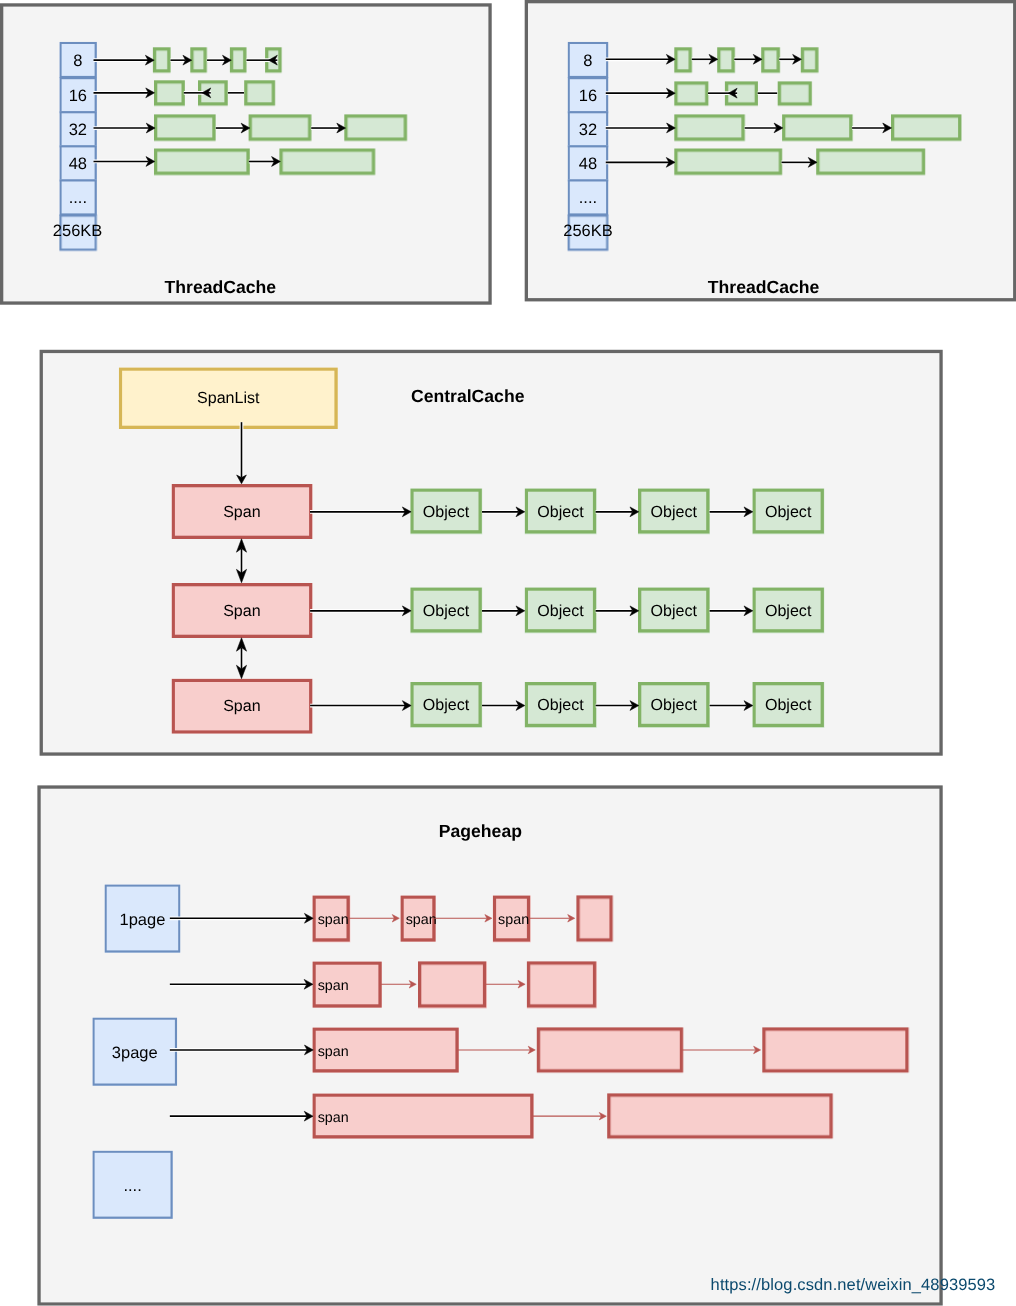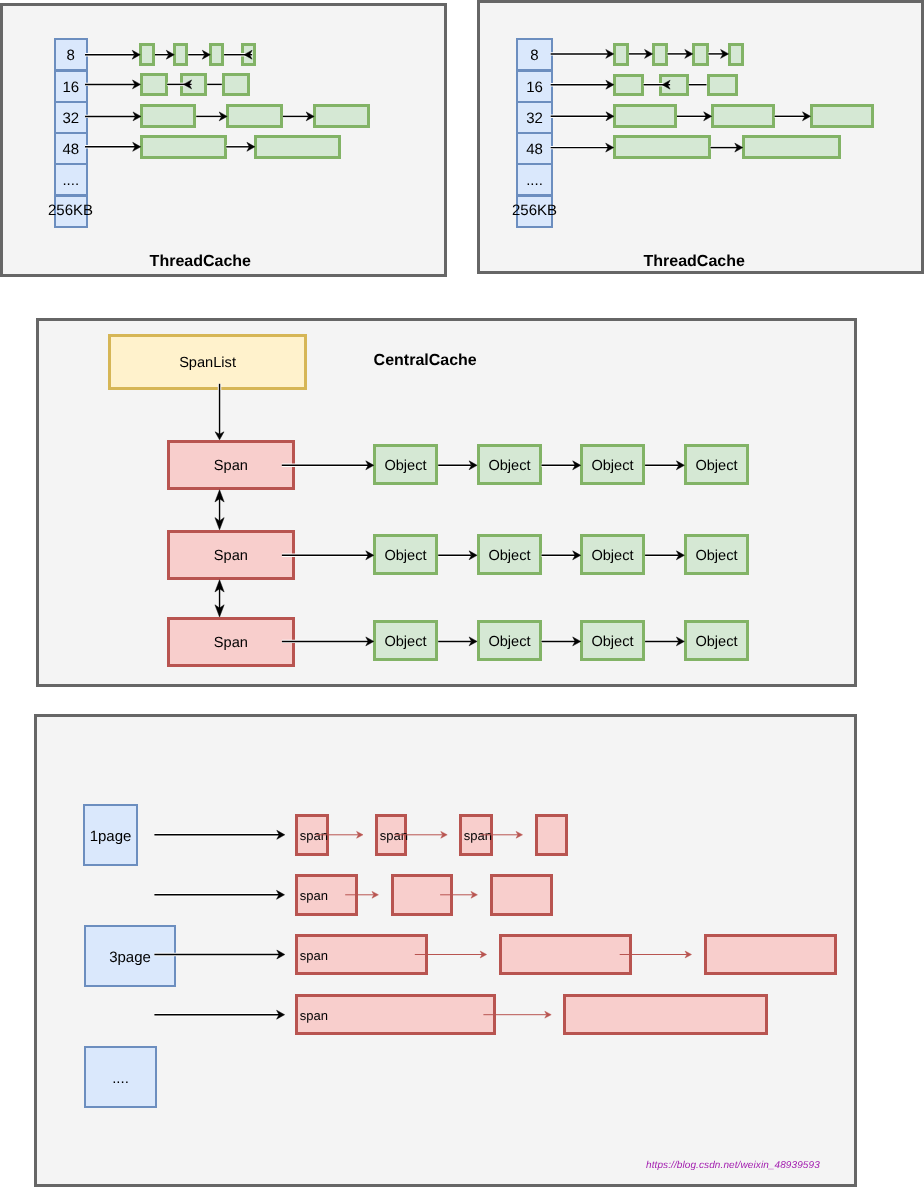--- a/index.html
+++ b/index.html
@@ -23,7 +23,7 @@
         white-space:nowrap;color:#000000;font-size:14.6px;}
   .nbox.small{font-size:13px;}
   .green{background:#d5e8d4;border:3px solid #82b366;}
-  .red{background:#f8cecc;border:3px solid #b85450;margin-left:11px;}
+  .red{background:#f8cecc;border:3px solid #b85450;}
   .yellow{background:#fff2cc;border:3px solid #d6b656;}
   .kblabel{position:absolute;white-space:nowrap;color:#000000;font-size:15px;
            line-height:1;z-index:8;}

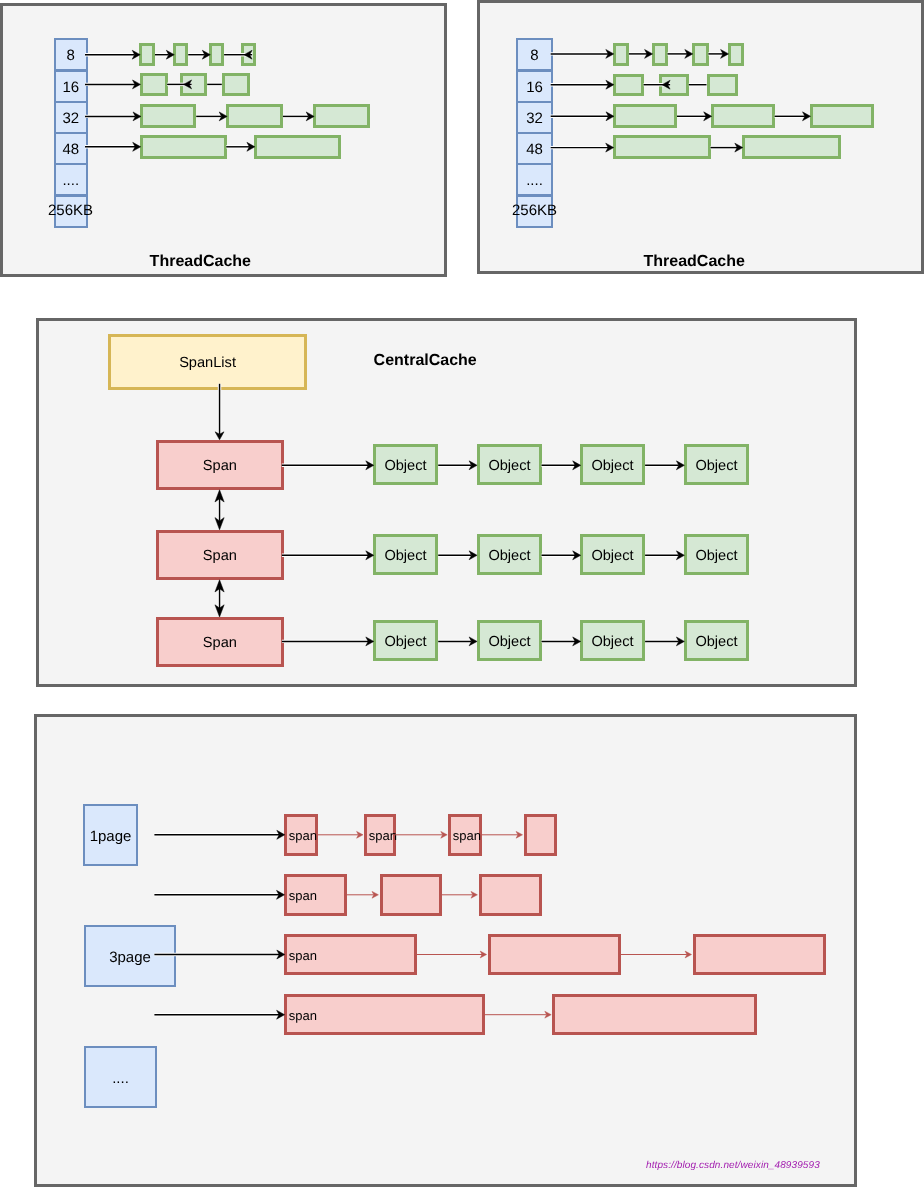--- a/index.html
+++ b/index.html
@@ -289,6 +289,7 @@
     <div class="panel" style="left: 35.8px; top: 317.8px; width: 821.5px; height: 369.2px;"></div>
     <div class="ptitle" style="left: 0px; top: 352.9px; width: 850.4px;">CentralCache</div>
     <div class="panel" style="left: 33.8px; top: 714px; width: 823.5px; height: 473.4px;"></div>
+    <div class="ptitle" style="left: 0px; top: 749.2px; width: 873.4px;">Pageheap</div>
     <div class="cell" style="left: 53.8px; top: 38.4px; width: 33.5px; height: 33.06px;">
       <span>8</span>
     </div>

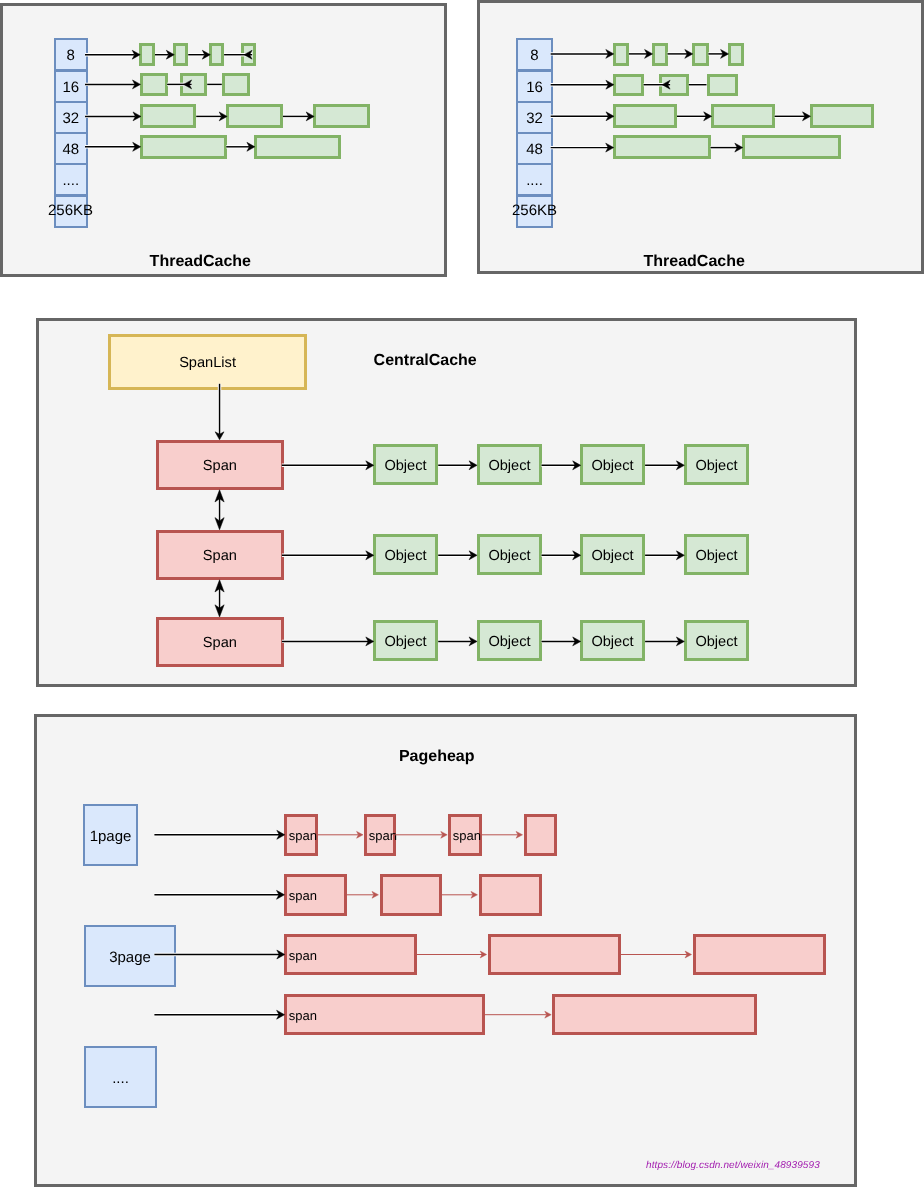--- a/index.html
+++ b/index.html
@@ -400,7 +400,7 @@
     <div class="nbox green" style="left: 683.8px; top: 620px; width: 65px; height: 41px;">
       <span>Object</span>
     </div>
-    <div class="cell" style="left: 83px; top: 804.1px; width: 55px; height: 62.2px;">
+    <div class="cell" style="left: 95px; top: 804.1px; width: 69px; height: 62.2px;">
       <span>1page</span>
     </div>
     <div class="cell" style="left: 83.8px; top: 924.9px; width: 92px; height: 62.2px;">

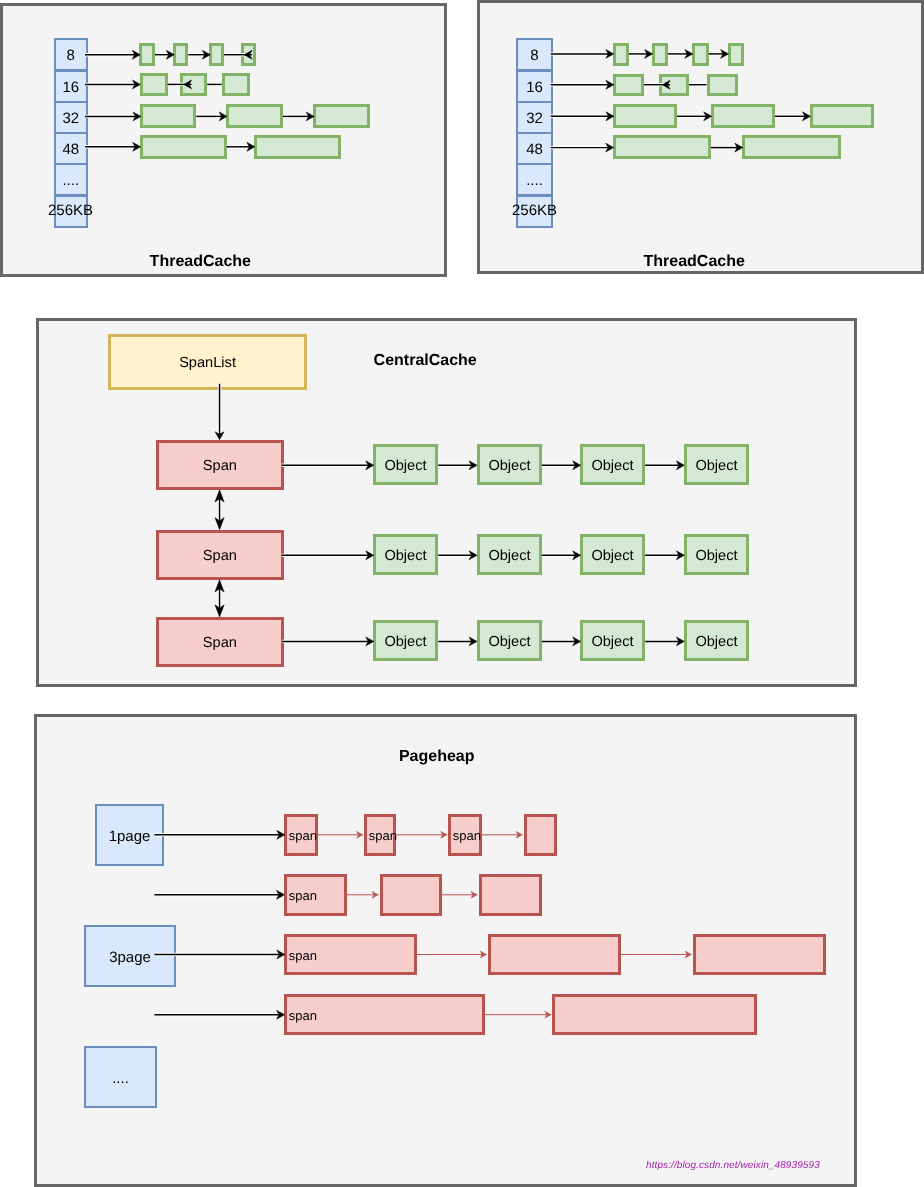--- a/index.html
+++ b/index.html
@@ -403,7 +403,7 @@
     <div class="cell" style="left: 95px; top: 804.1px; width: 69px; height: 62.2px;">
       <span>1page</span>
     </div>
-    <div class="cell" style="left: 83.8px; top: 924.9px; width: 92px; height: 62.2px;">
+    <div class="cell" style="left: 83.8px; top: 924.9px; width: 77px; height: 62.2px;">
       <span>3page</span>
     </div>
     <div class="cell" style="left: 83.8px; top: 1045.7px; width: 73.1px; height: 62.2px;">

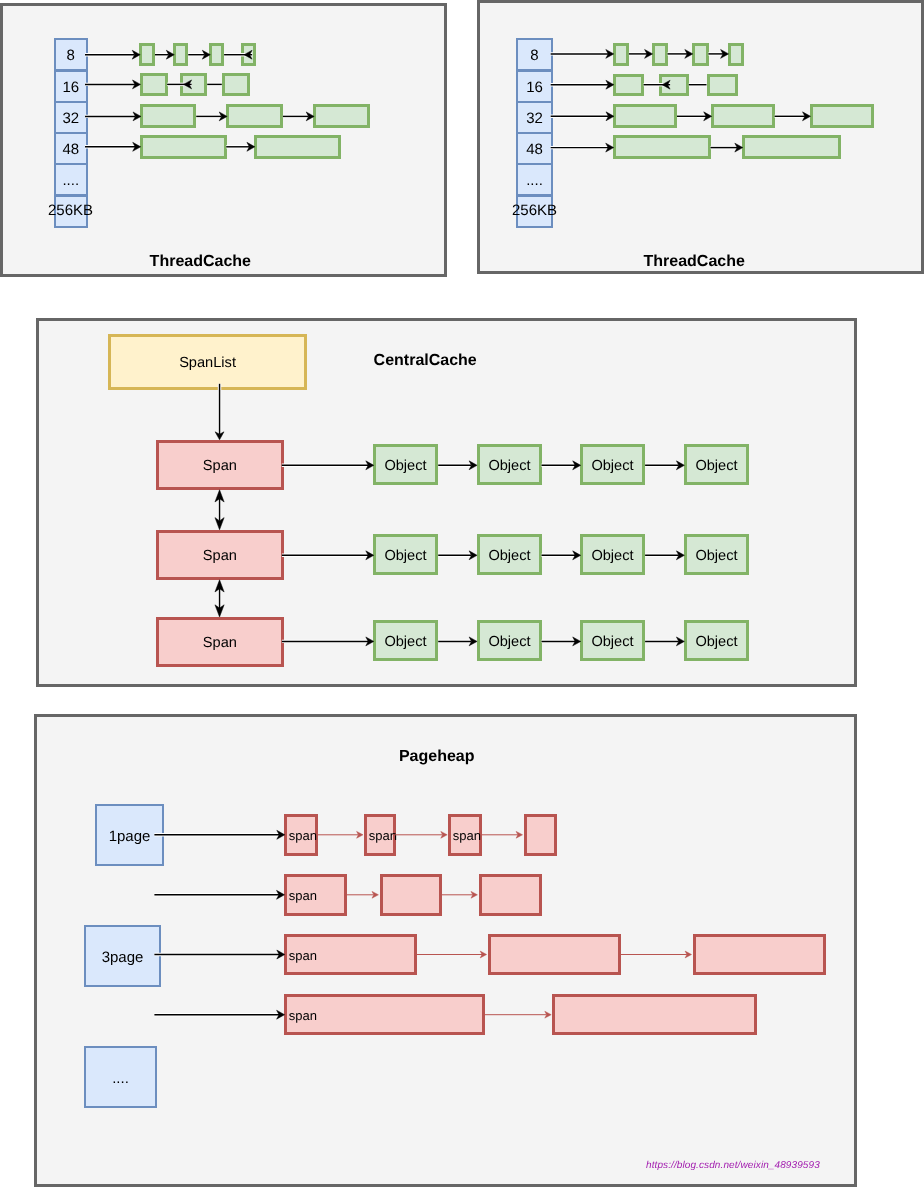--- a/index.html
+++ b/index.html
@@ -27,7 +27,7 @@
   .yellow{background:#fff2cc;border:3px solid #d6b656;}
   .kblabel{position:absolute;white-space:nowrap;color:#000000;font-size:15px;
            line-height:1;z-index:8;}
-  .wm{position:absolute;color:#a21caf;white-space:nowrap;font-size:10px;letter-spacing:0.1px;font-style:italic;}
+  .wm{position:absolute;color:#0c4a6e;white-space:nowrap;font-size:15px;letter-spacing:0.1px;}
 </style>
 </head>
 <body>

